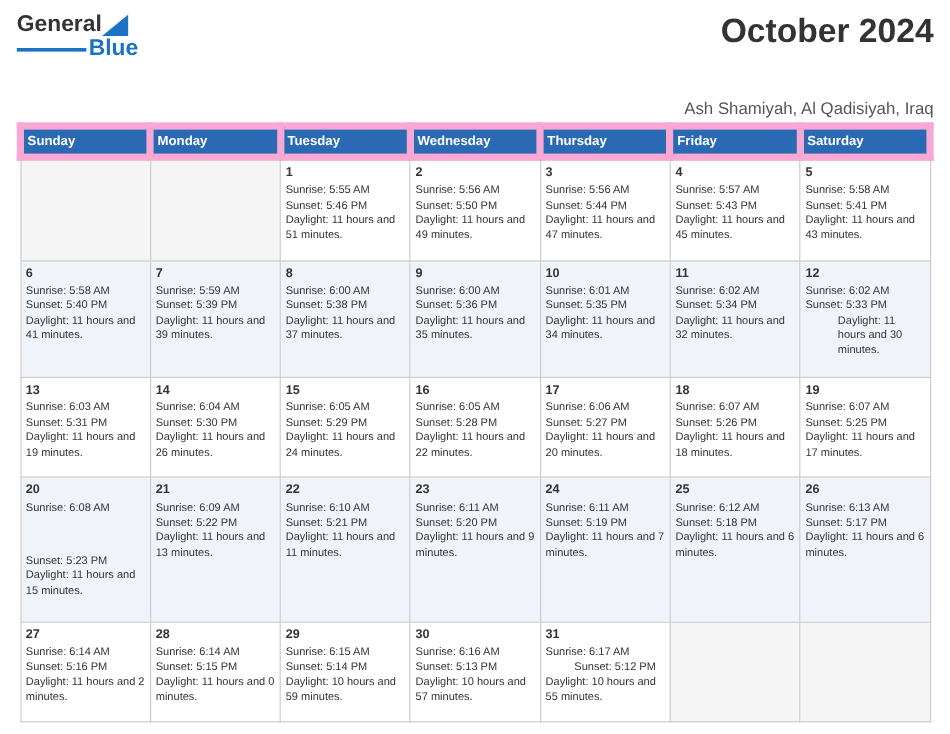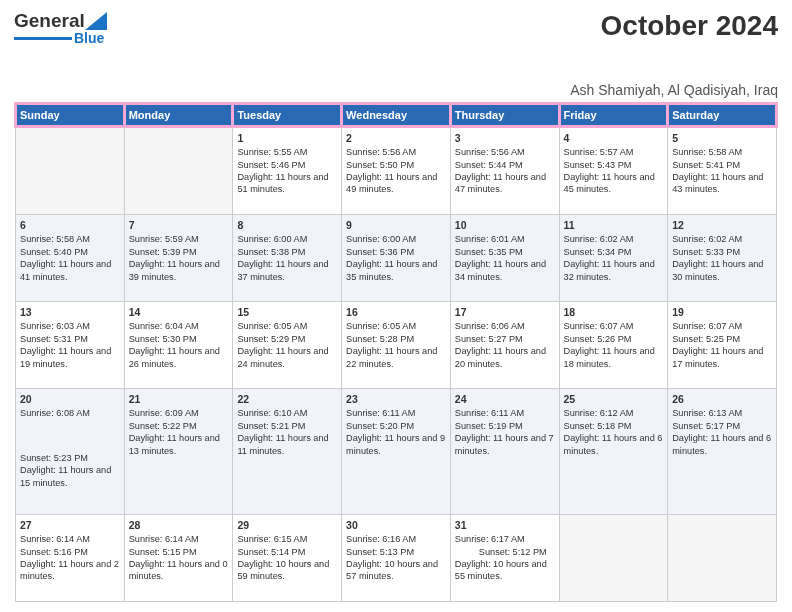--- a/index.html
+++ b/index.html
@@ -99,7 +99,7 @@
       </div>
       <div style="display:flex;align-items:center;margin-top:-2px;">
         <div style="width:58px;height:3px;background:#1a73c5;"></div>
-        <span style="font-size:14px;font-weight:bold;color:#1a73c5;margin-left:2px;">Blue</span>
+        <span style="font-size:19px;font-weight:bold;color:#1a73c5;margin-left:2px;">Blue</span>
       </div>
     </div>
     <div class="title-block">

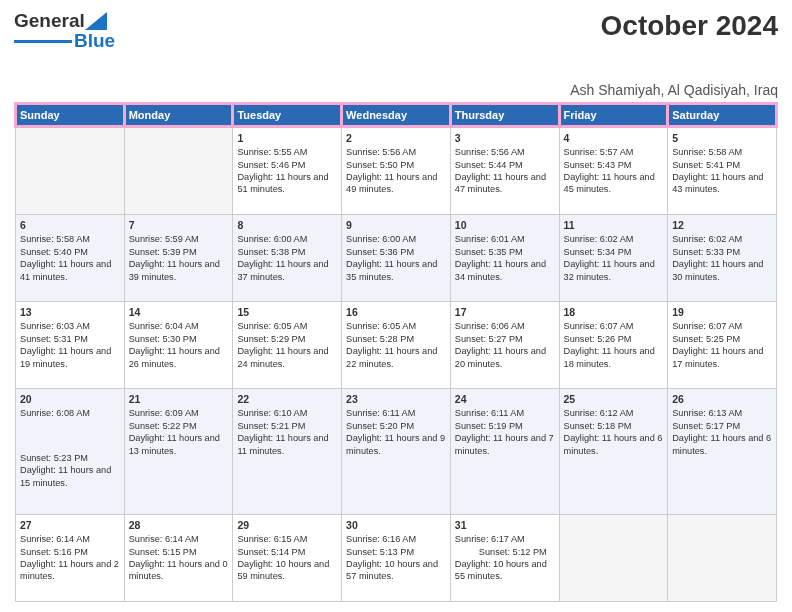--- a/index.html
+++ b/index.html
@@ -55,7 +55,7 @@
       font-weight: bold;
       padding: 4px 3px;
       text-align: left;
-      border: 3px solid #f9a8d4;
+      border: 6px solid #f9a8d4;
     }
     .calendar td {
       border: 1px solid #ccc;

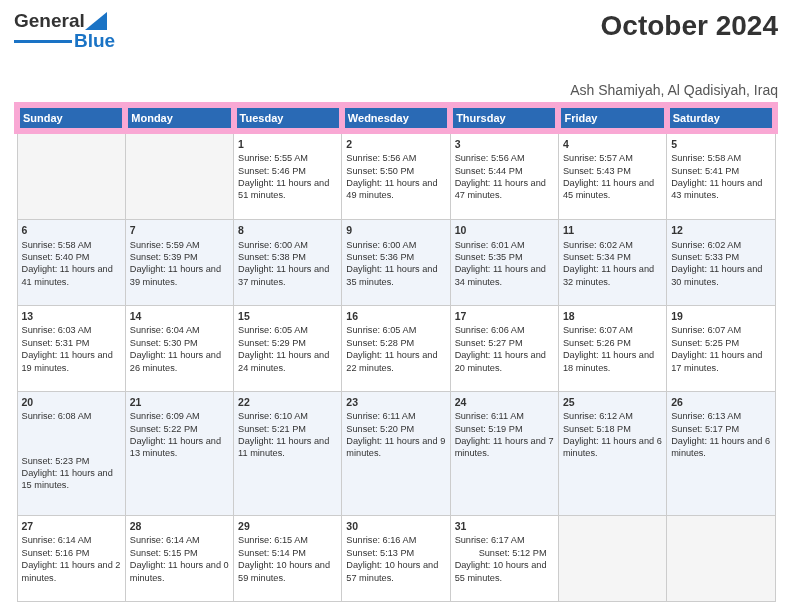--- a/index.html
+++ b/index.html
@@ -196,7 +196,7 @@
             <span class="day-num">12</span>
             <span style="display: block;">Sunrise: 6:02 AM</span>
             <span style="display: block;">Sunset: 5:33 PM</span>
-            <span style="display: block;">Daylight: 11 hours and 30 minutes.</span>
+            <span style="display: block; margin-left: 27px;">Daylight: 11 hours and 30 minutes.</span>
           </td>
         </tr>
         <tr class="row-white">

